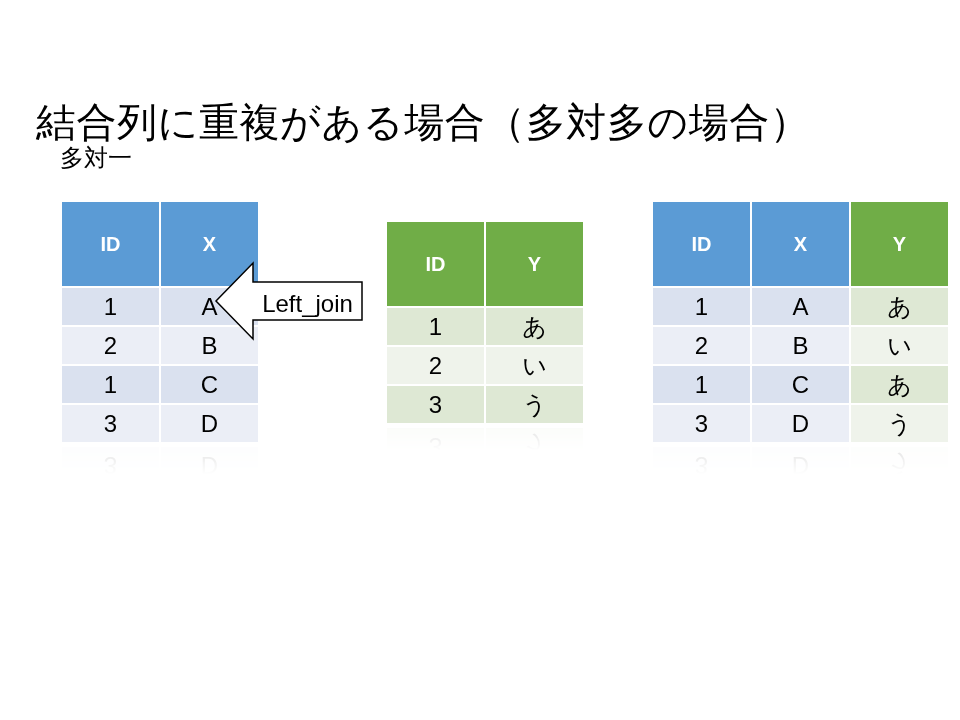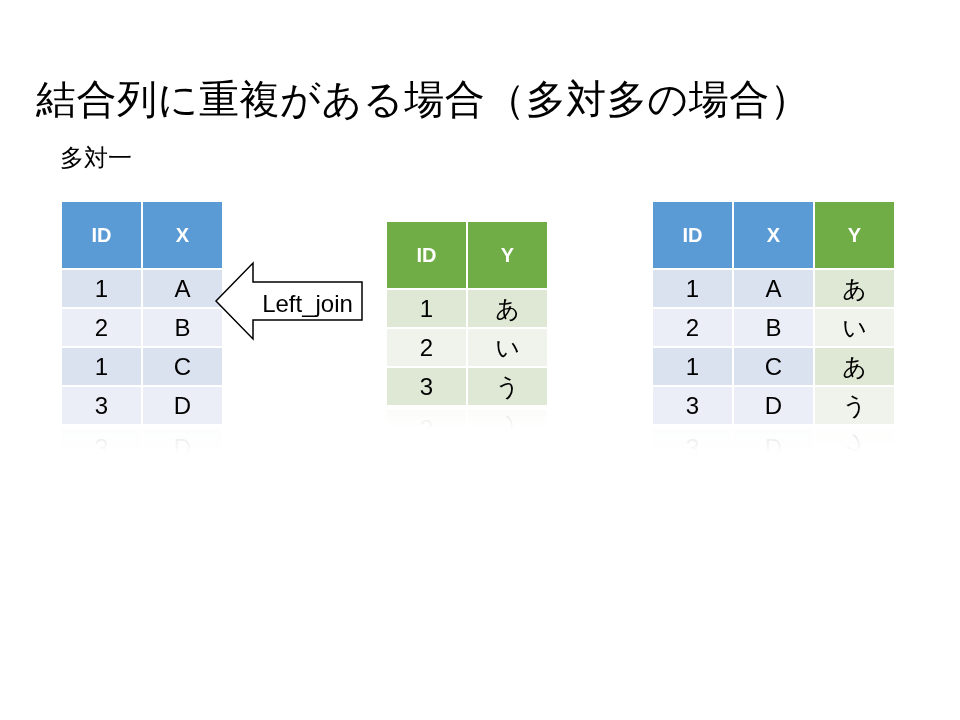--- a/index.html
+++ b/index.html
@@ -8,7 +8,7 @@
     font-family:"Liberation Sans", sans-serif; overflow:hidden;
   }
   .title {
-    position:absolute; left:36px; top:75px;
+    position:absolute; left:36px; top:98px;
     font-size:40px; line-height:1.2; color:#000; font-weight:400;
     letter-spacing:0.5px; white-space:nowrap;text-align:center;
   }

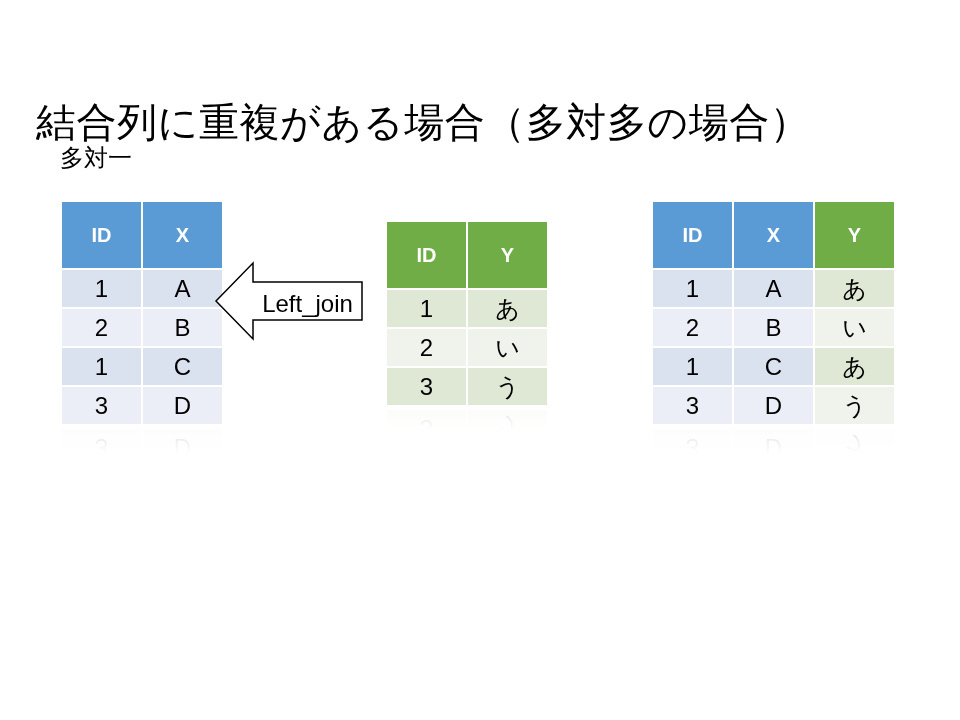--- a/index.html
+++ b/index.html
@@ -21,7 +21,7 @@
     -webkit-box-reflect: below 1px linear-gradient(to bottom, rgba(0,0,0,0) 88%, rgba(0,0,0,0.12));
   }
   .ptable th {
-    width:63px; height:50px; padding:8px;
+    width:63px; height:50px; padding:17px;
     font-size:20px; font-weight:bold; color:#fff;
     text-align:center; vertical-align:middle;
   }

